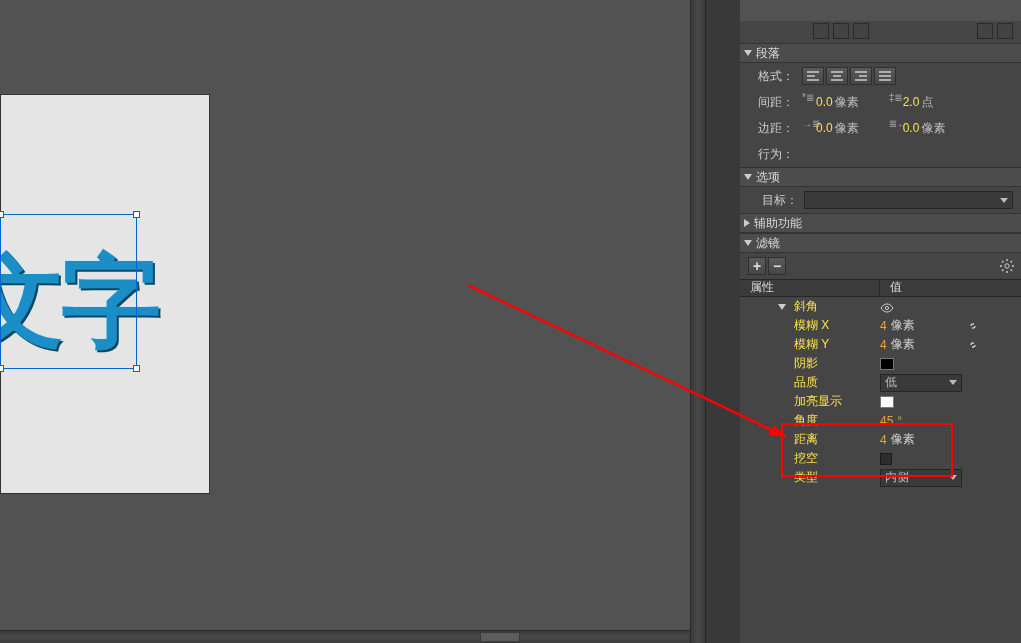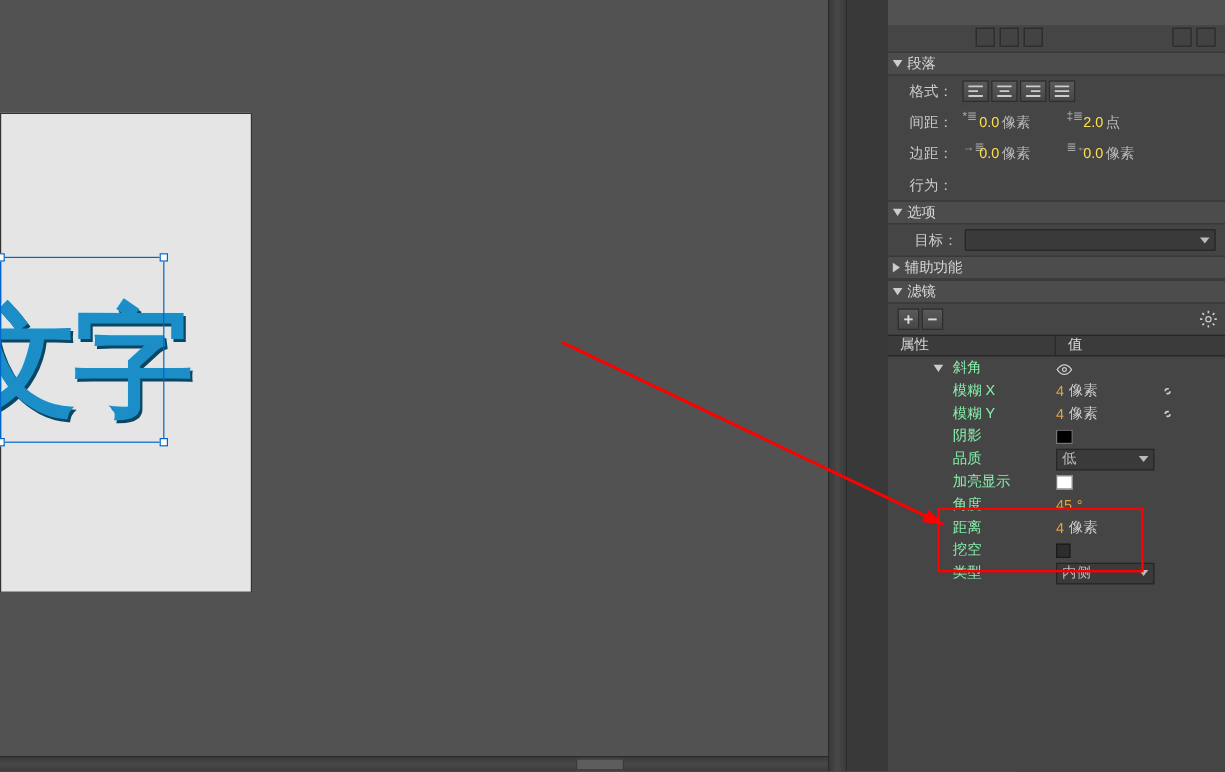--- a/index.html
+++ b/index.html
@@ -100,7 +100,7 @@
 
 .prop-row{display:flex;height:19px;align-items:center;font-size:12px}
 .prop-row .ind{width:54px;display:flex;justify-content:flex-end;padding-right:4px}
-.prop-row .pname{width:86px;color:#86efac}
+.prop-row .pname{width:86px;color:#fde047}
 .prop-row .pval{flex:1;display:flex;align-items:center;gap:4px}
 .ov{color:#e8a33c}
 .swatch{width:14px;height:12px;border:1px solid #777}

